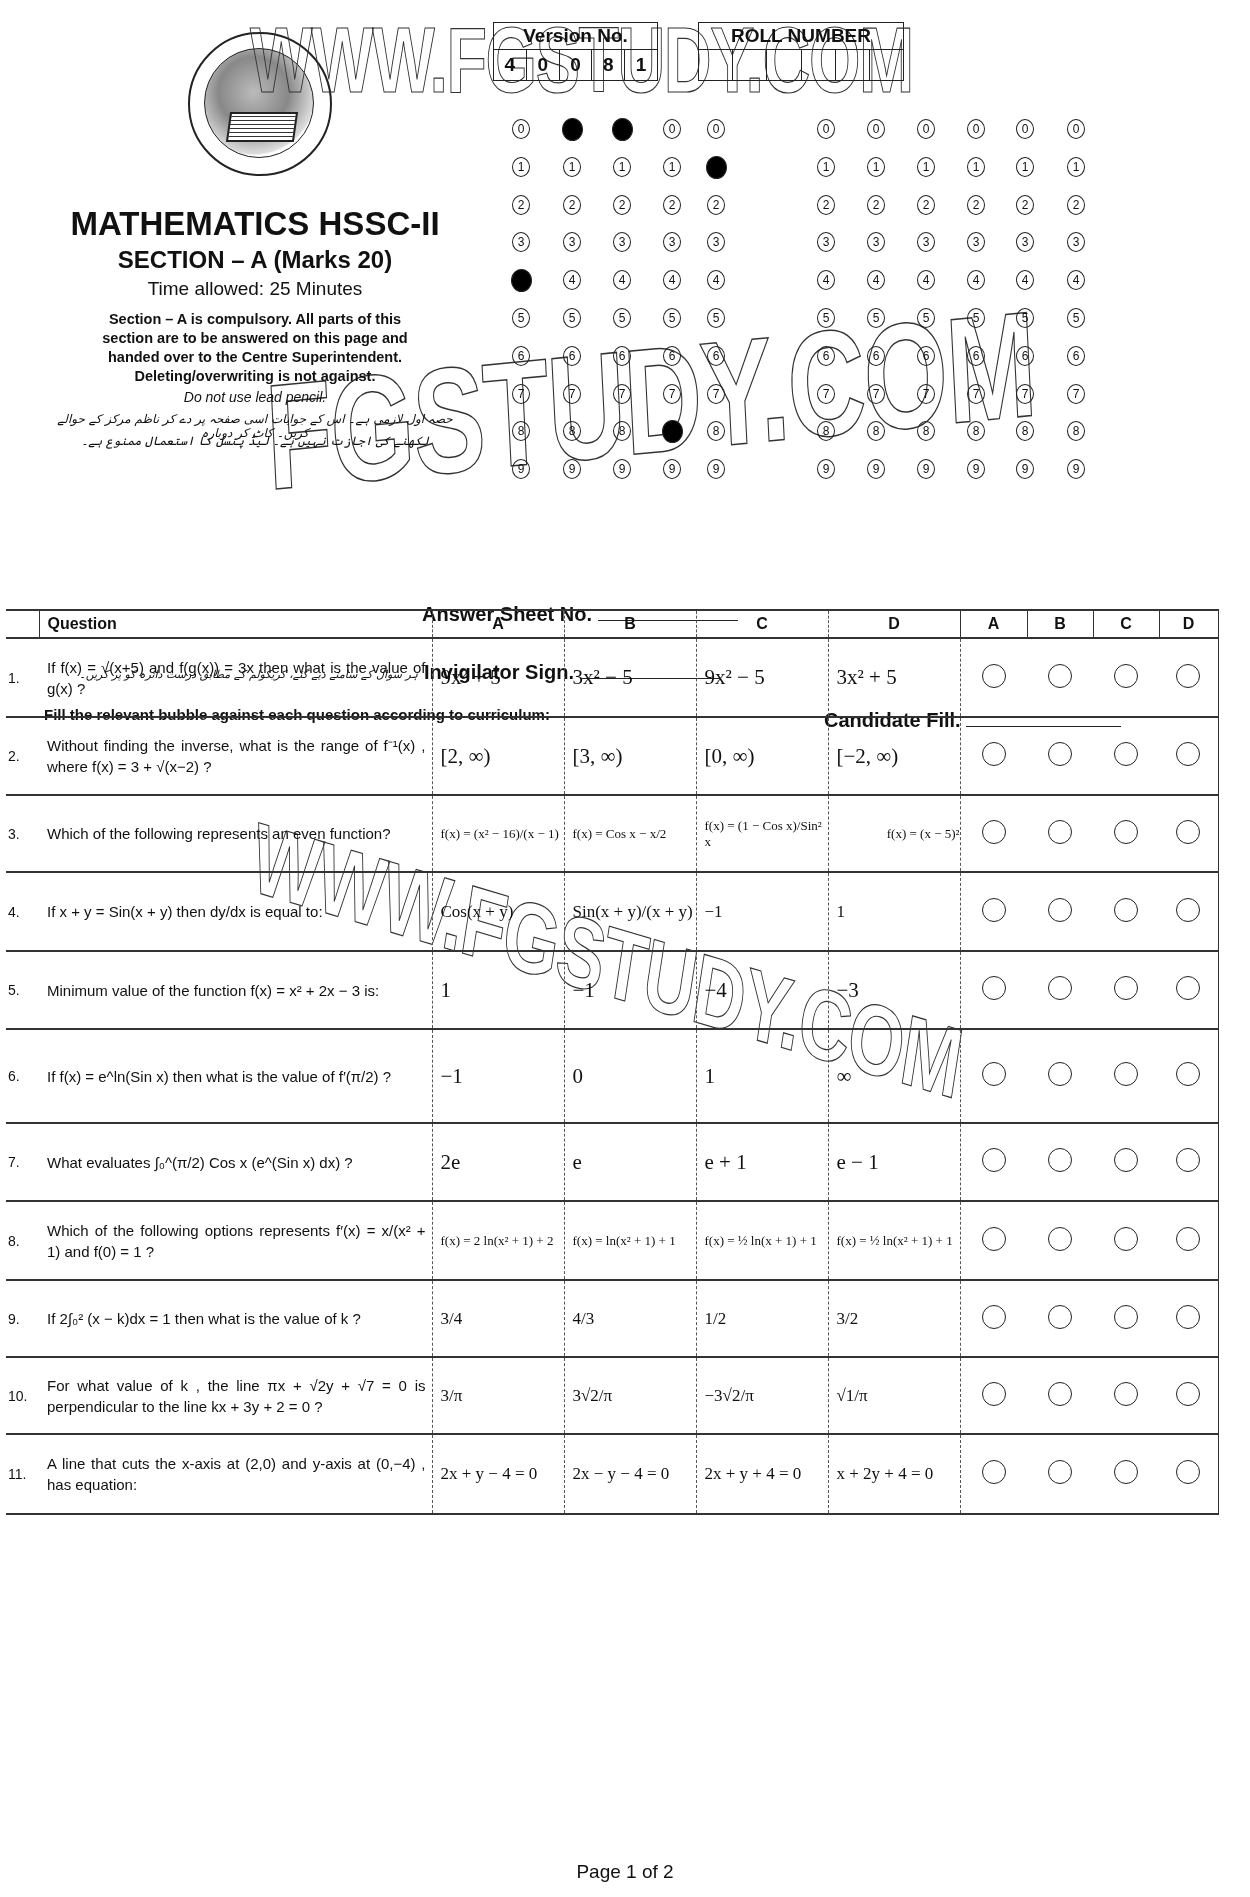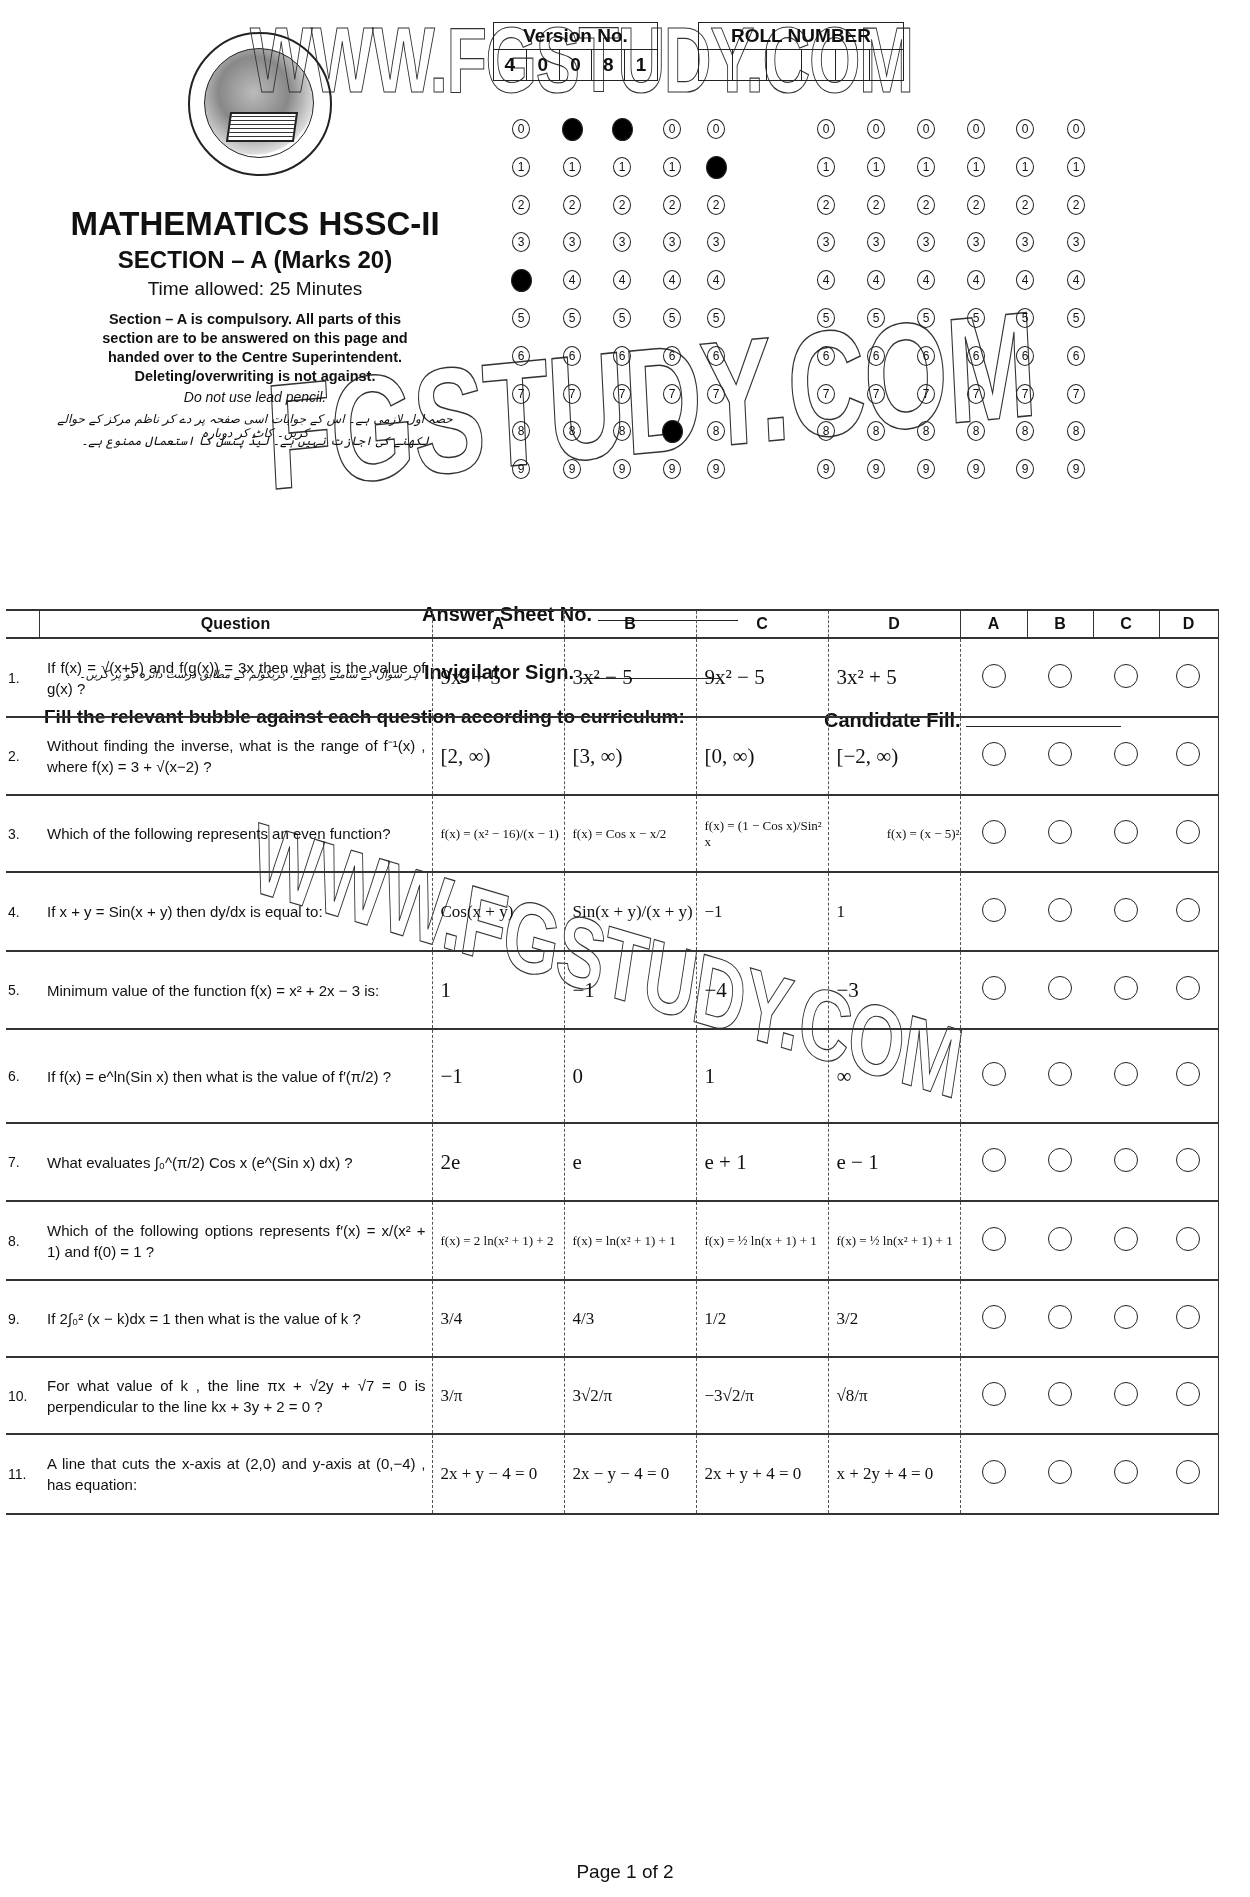--- a/index.html
+++ b/index.html
@@ -38,7 +38,7 @@
   table.q td.num{font-size:14px;text-align:left;padding-left:2px;border-right:none;}
   table.q th.numh{border-right:1.5px solid #333;}
   table.q td.qt{font-size:15px;line-height:21px;padding:0 6px 0 8px;text-align:justify;border-left:none;}
-  table.q th.qh{text-align:center;padding-left:0;}
+  table.q th.qh{text-align:left;padding-left:8px;}
   table.q td.opt{font-family:"Liberation Serif",serif;font-size:21px;padding-left:8px;}
   table.q td.opt.sm{font-size:13px;}
   table.q td.opt.md{font-size:17px;}

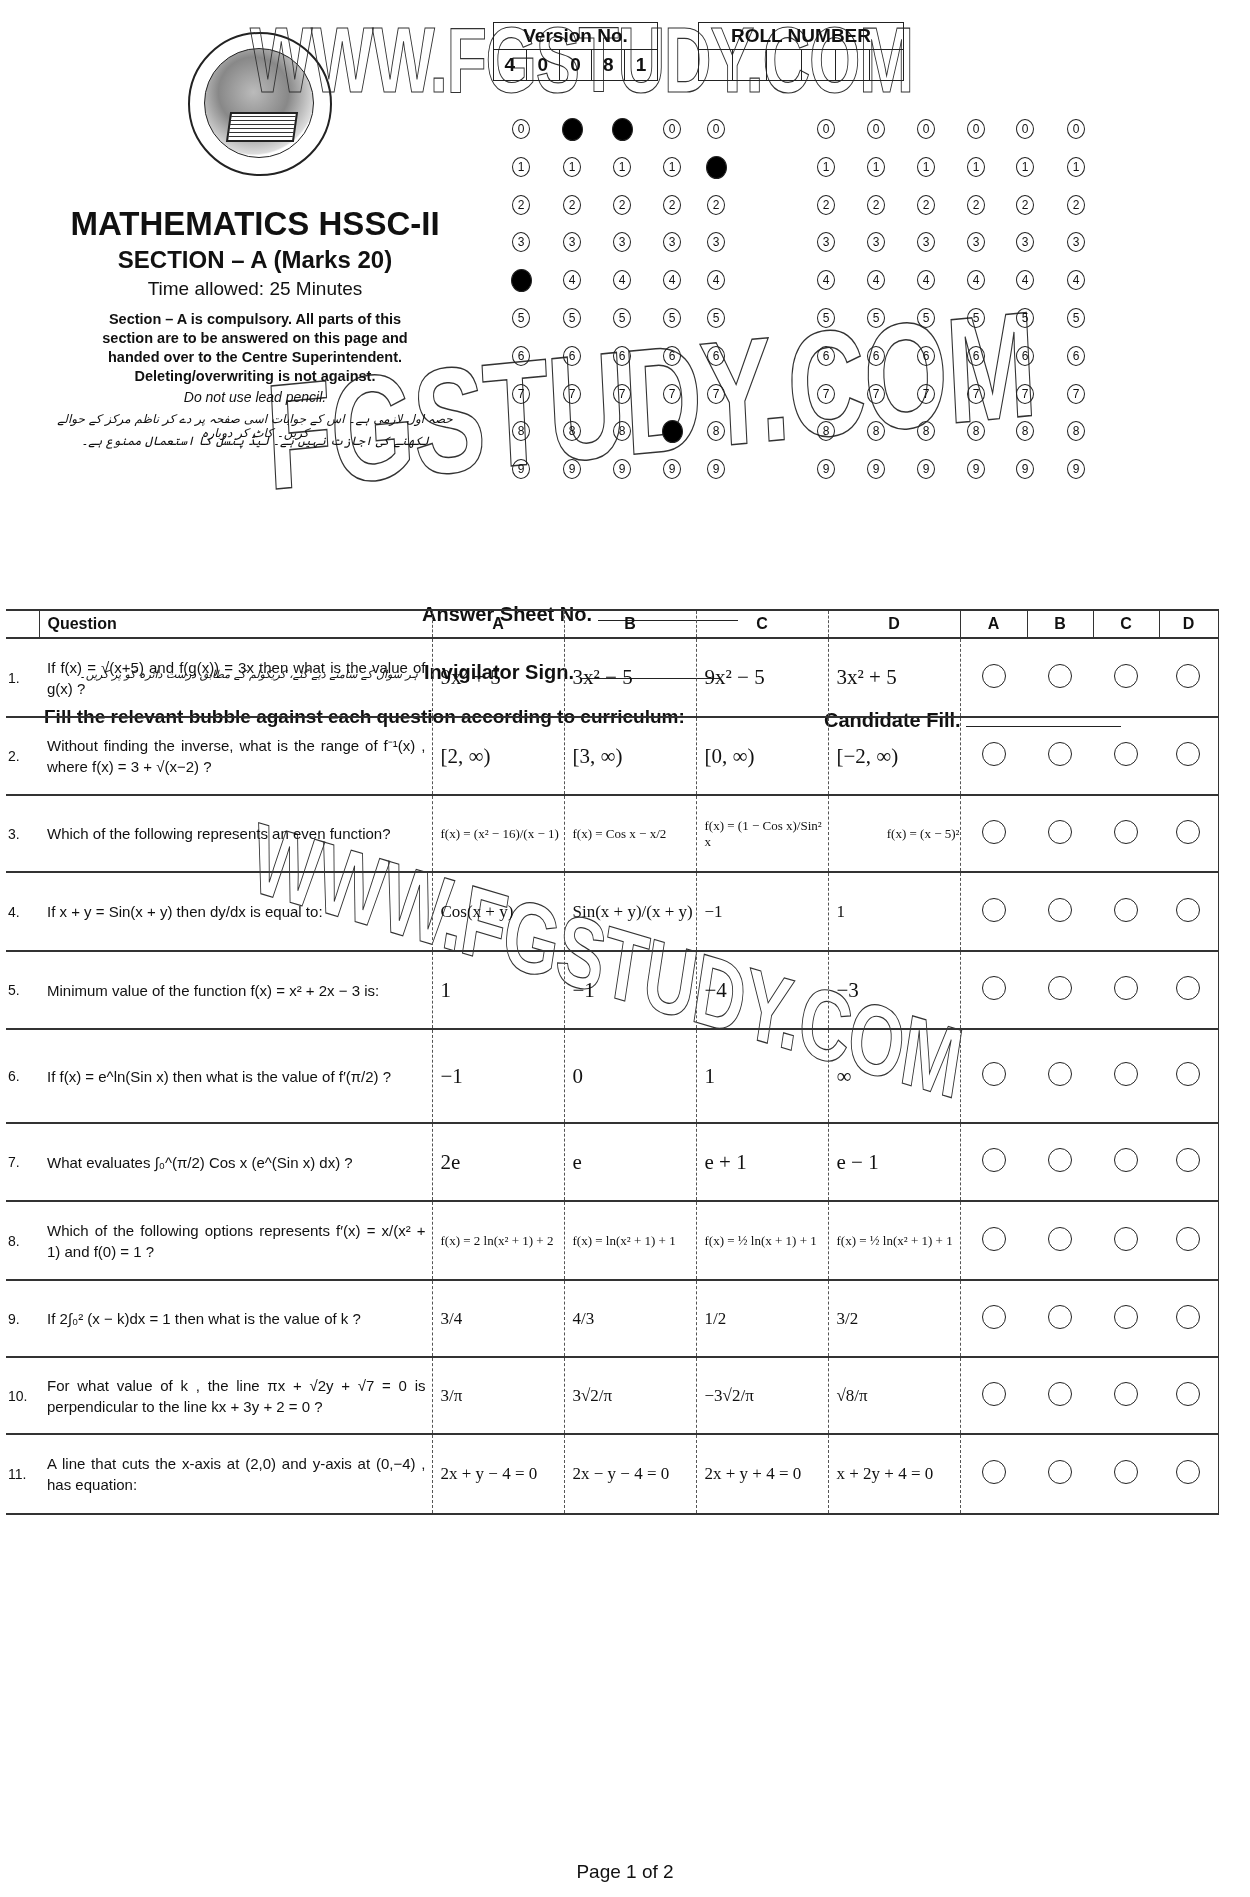--- a/index.html
+++ b/index.html
@@ -218,7 +218,7 @@
   <span>Invigilator Sign.</span>
   <span class="uline" style="width:140px;"></span>
 </div>
-<div class="abs" style="left:44px;top:706px;font-size:19px;font-weight:bold;">Fill the relevant bubble against each question according to curriculum:</div>
+<div class="abs" style="left:44px;top:706px;font-size:15px;font-weight:bold;">Fill the relevant bubble against each question according to curriculum:</div>
 <div class="abs signlbl" style="left:824px;top:709px;">
   <span>Candidate Fill.</span>
   <span class="uline" style="width:155px;"></span>

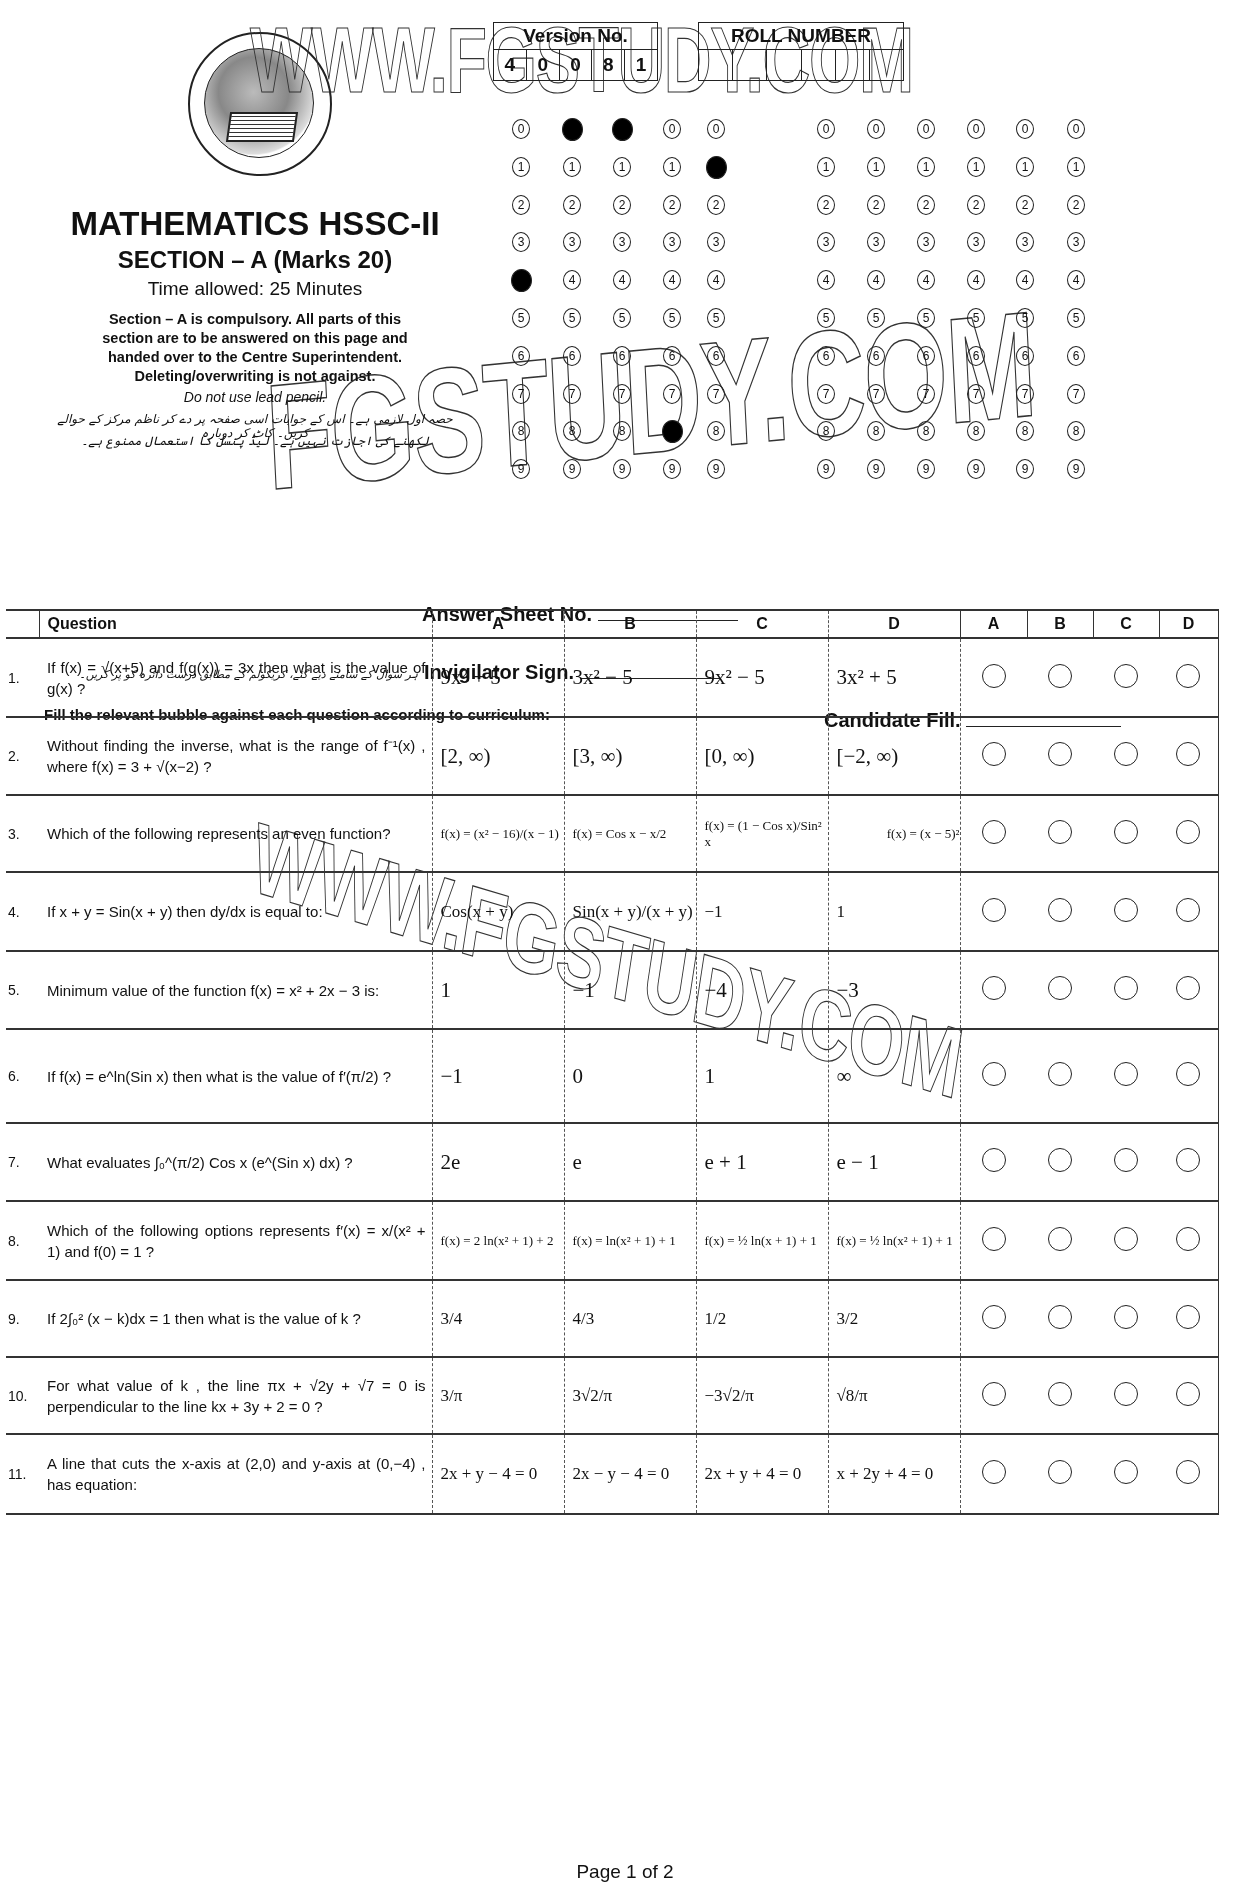--- a/index.html
+++ b/index.html
@@ -366,7 +366,7 @@
         <td class="opt md">3/π</td>
         <td class="opt md">3√2/π</td>
         <td class="opt md">−3√2/π</td>
-        <td class="opt md" style="border-right: 1px dashed rgb(85, 85, 85);">√8/π</td>
+        <td class="opt md" style="border-right: 1px dashed rgb(85, 85, 85);">√1/π</td>
         <td class="circ" style="border-right: none;"><span></span></td>
         <td class="circ" style="border-right: none;"><span></span></td>
         <td class="circ" style="border-right: none;"><span></span></td>

